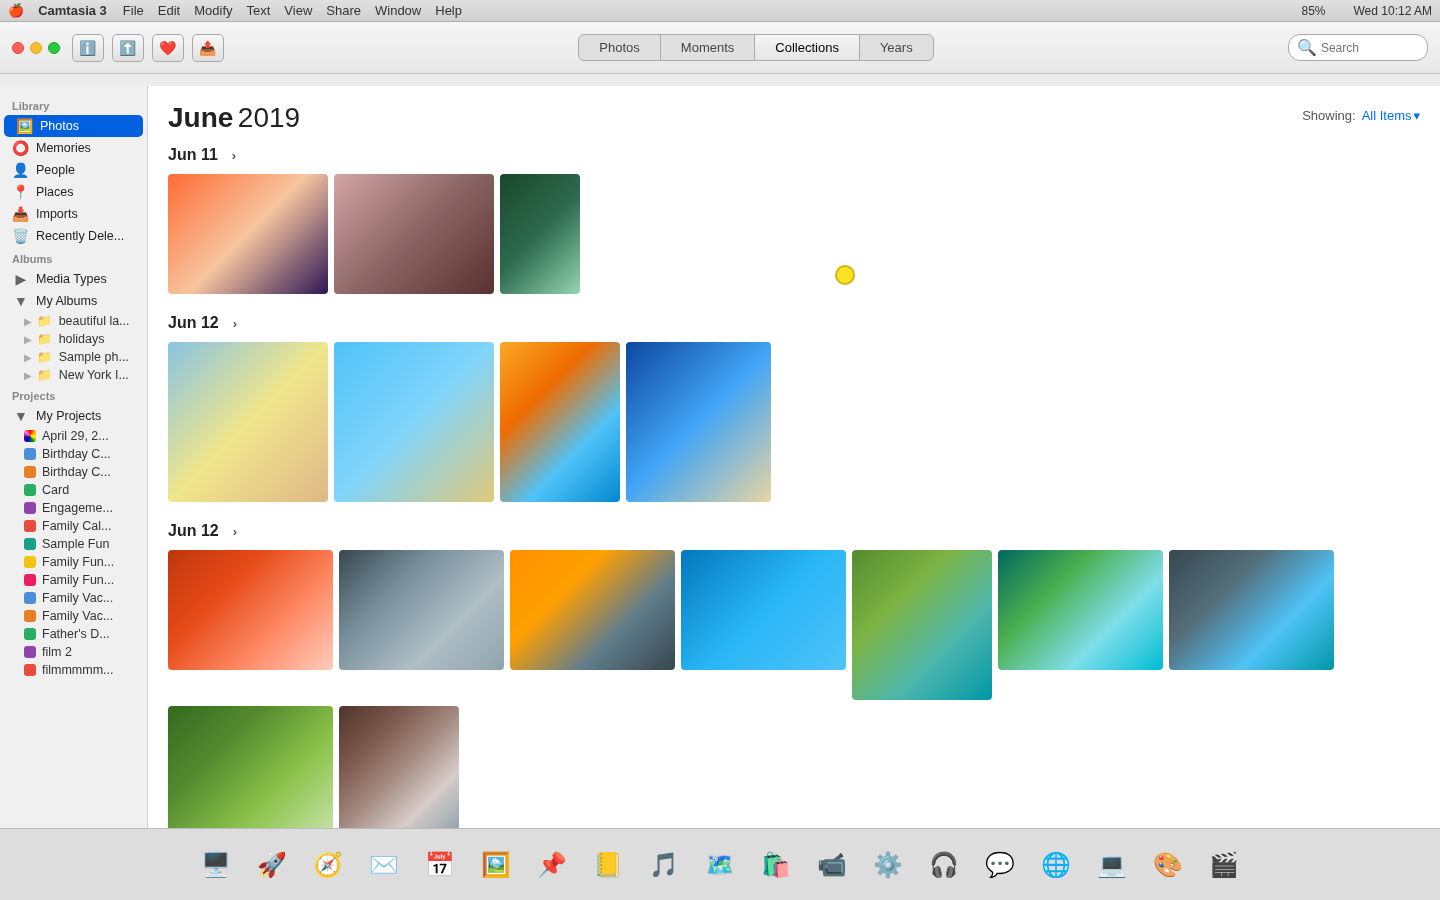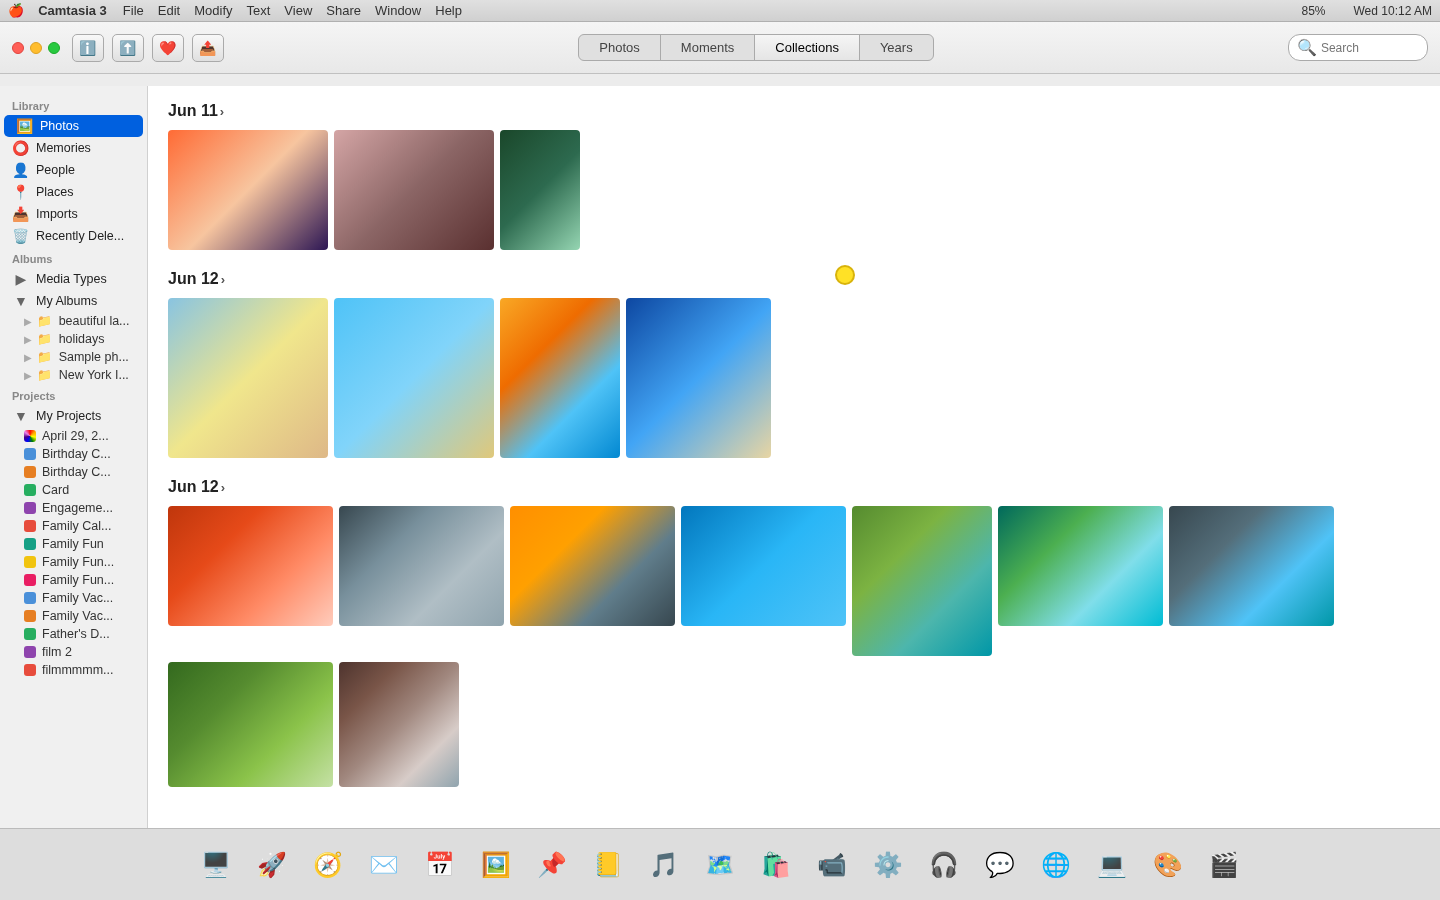--- a/index.html
+++ b/index.html
@@ -417,6 +417,19 @@
   </div>
 
   <div class="content">
+    <div class="page-header">
+      <div>
+        <span class="page-title page-title-bold">June</span>
+        <span class="page-title page-title-light">2019</span>
+      </div>
+      <div class="showing-control">
+        <span>Showing:</span>
+        <span class="showing-dropdown">
+          <span>All Items</span>
+          <span>▾</span>
+        </span>
+      </div>
+    </div>
 
     <div class="date-group">
       <div class="date-label">

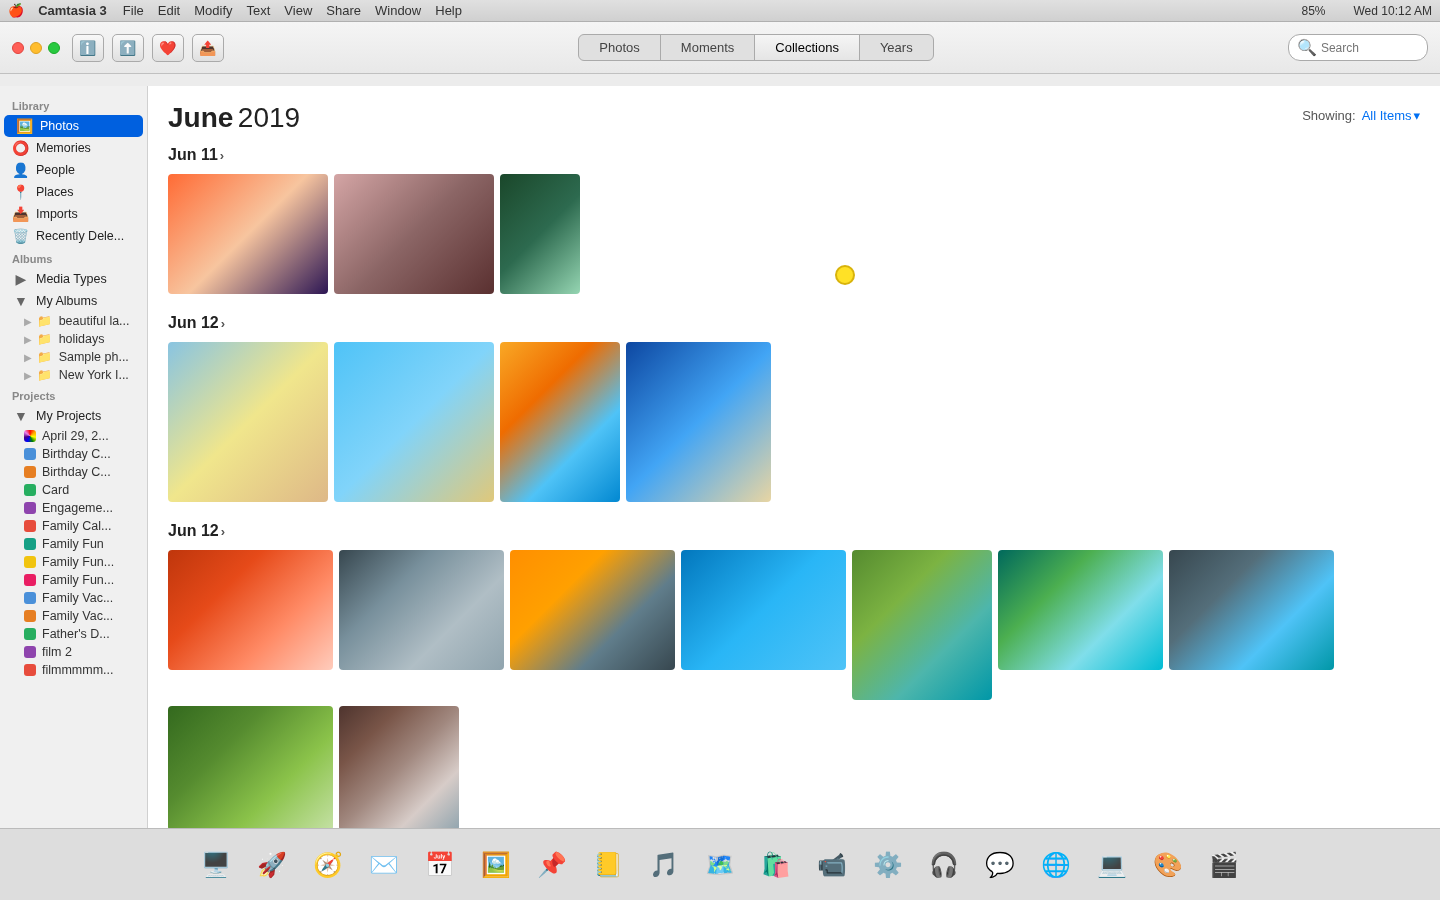--- a/index.html
+++ b/index.html
@@ -159,7 +159,7 @@
     .date-label {
       display: flex;
       align-items: center;
-      gap: 2px;
+      gap: 14px;
       font-size: 16px;
       font-weight: 600;
       color: #222;

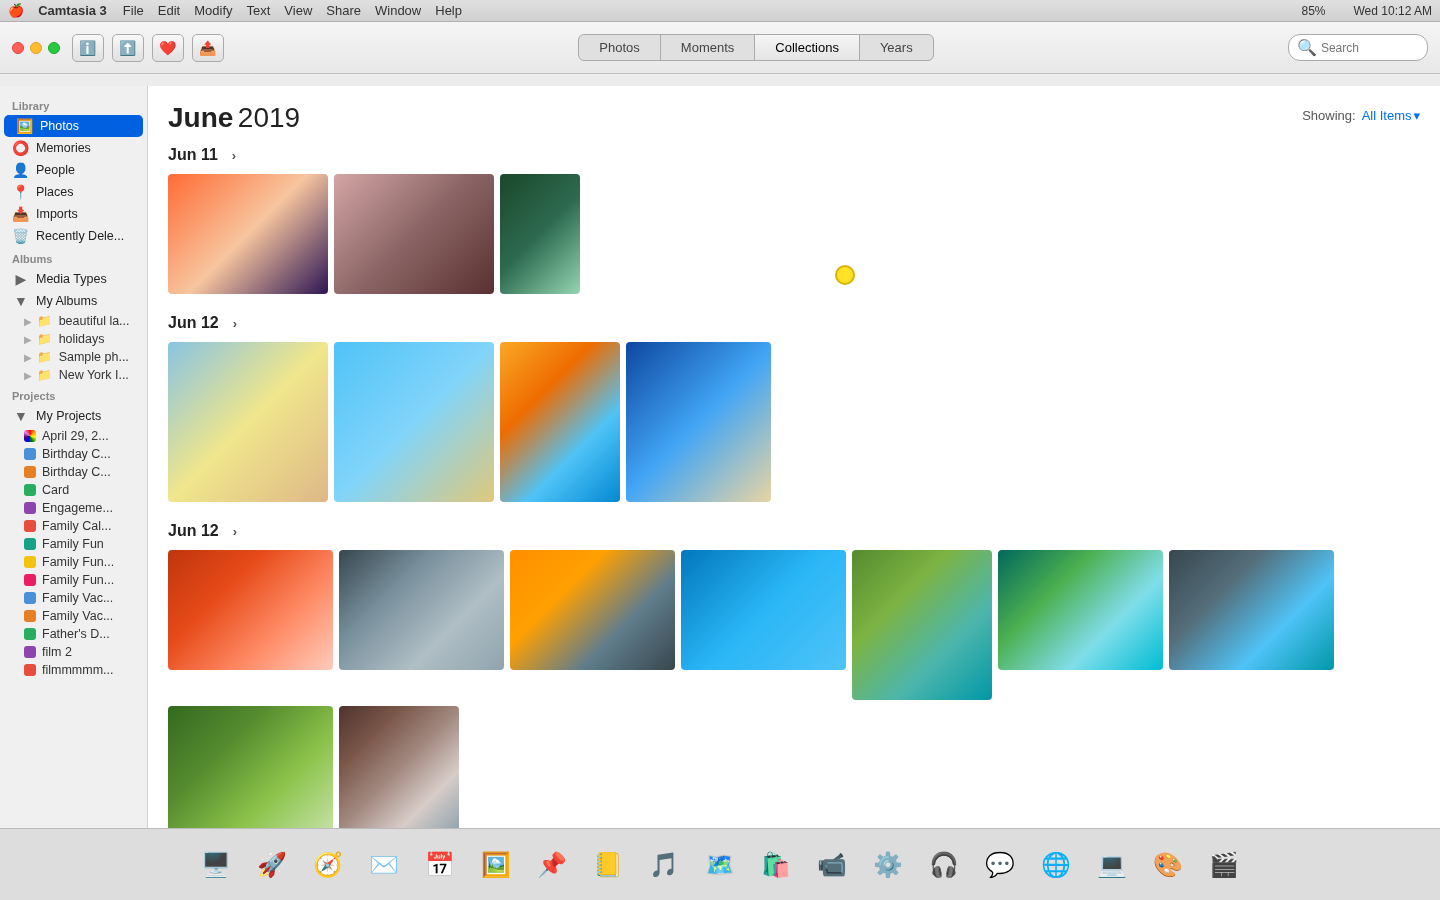--- a/index.html
+++ b/index.html
@@ -384,7 +384,7 @@
     </div>
     <div class="sidebar-sub-item">
       <span style="display:inline-block;width:12px;height:12px;border-radius:3px;background:#16a085;flex-shrink:0;"></span>
-      <span class="sidebar-item-label">Family Fun</span>
+      <span class="sidebar-item-label">Sample Fun</span>
     </div>
     <div class="sidebar-sub-item">
       <span style="display:inline-block;width:12px;height:12px;border-radius:3px;background:#f1c40f;flex-shrink:0;"></span>

